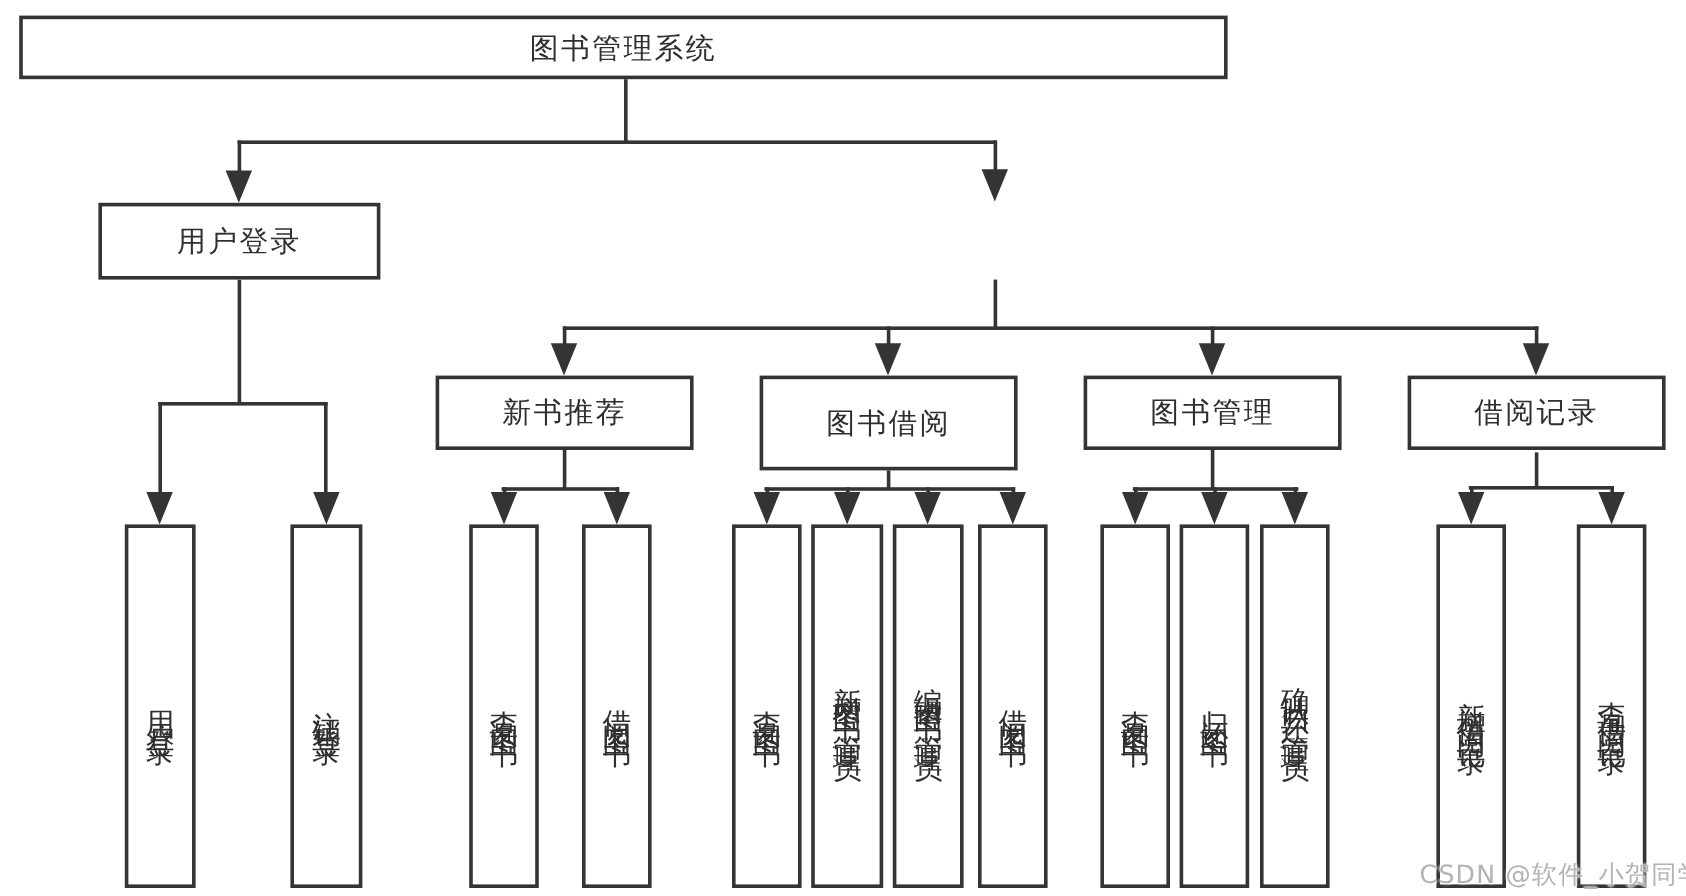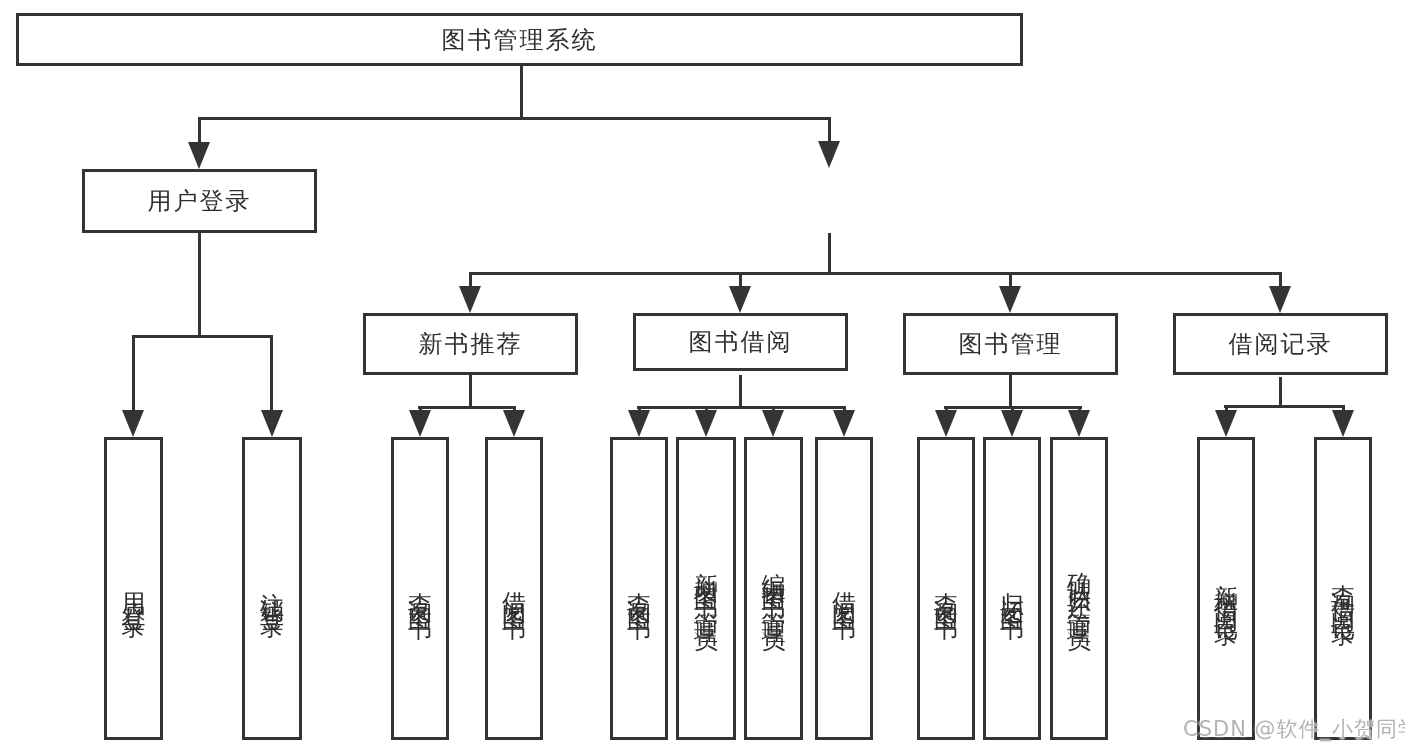--- a/index.html
+++ b/index.html
@@ -106,7 +106,7 @@
   <div class="box" style="left:363px;top:313px;width:215px;height:62px">
     <span>新书推荐</span>
   </div>
-  <div class="box" style="left:633px;top:313px;width:215px;height:58px">
+  <div class="box" style="left:633px;top:313px;width:215px;height:79px">
     <span>图书借阅</span>
   </div>
   <div class="box" style="left:903px;top:313px;width:215px;height:62px">

